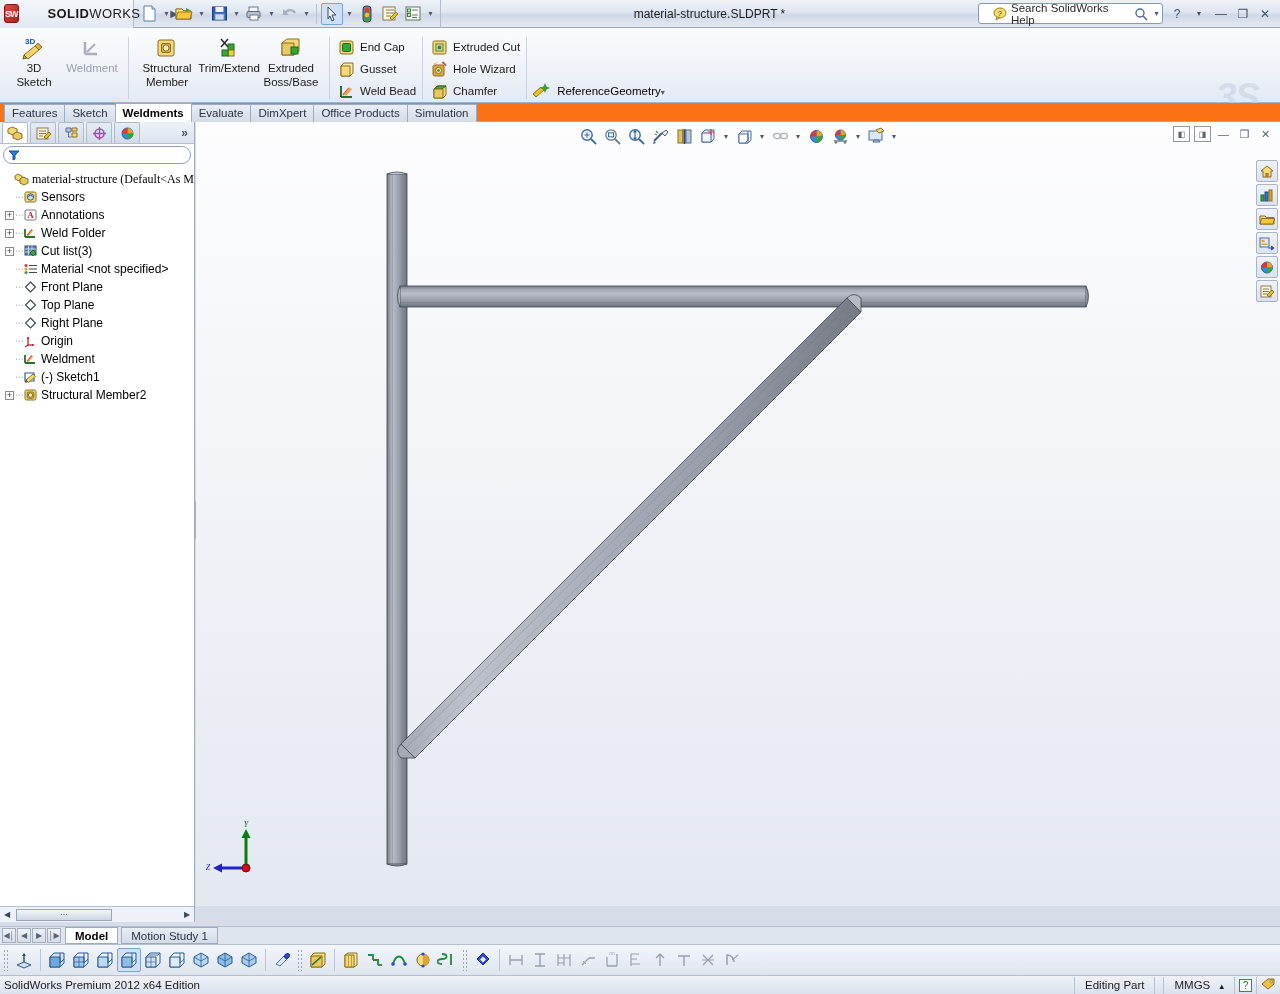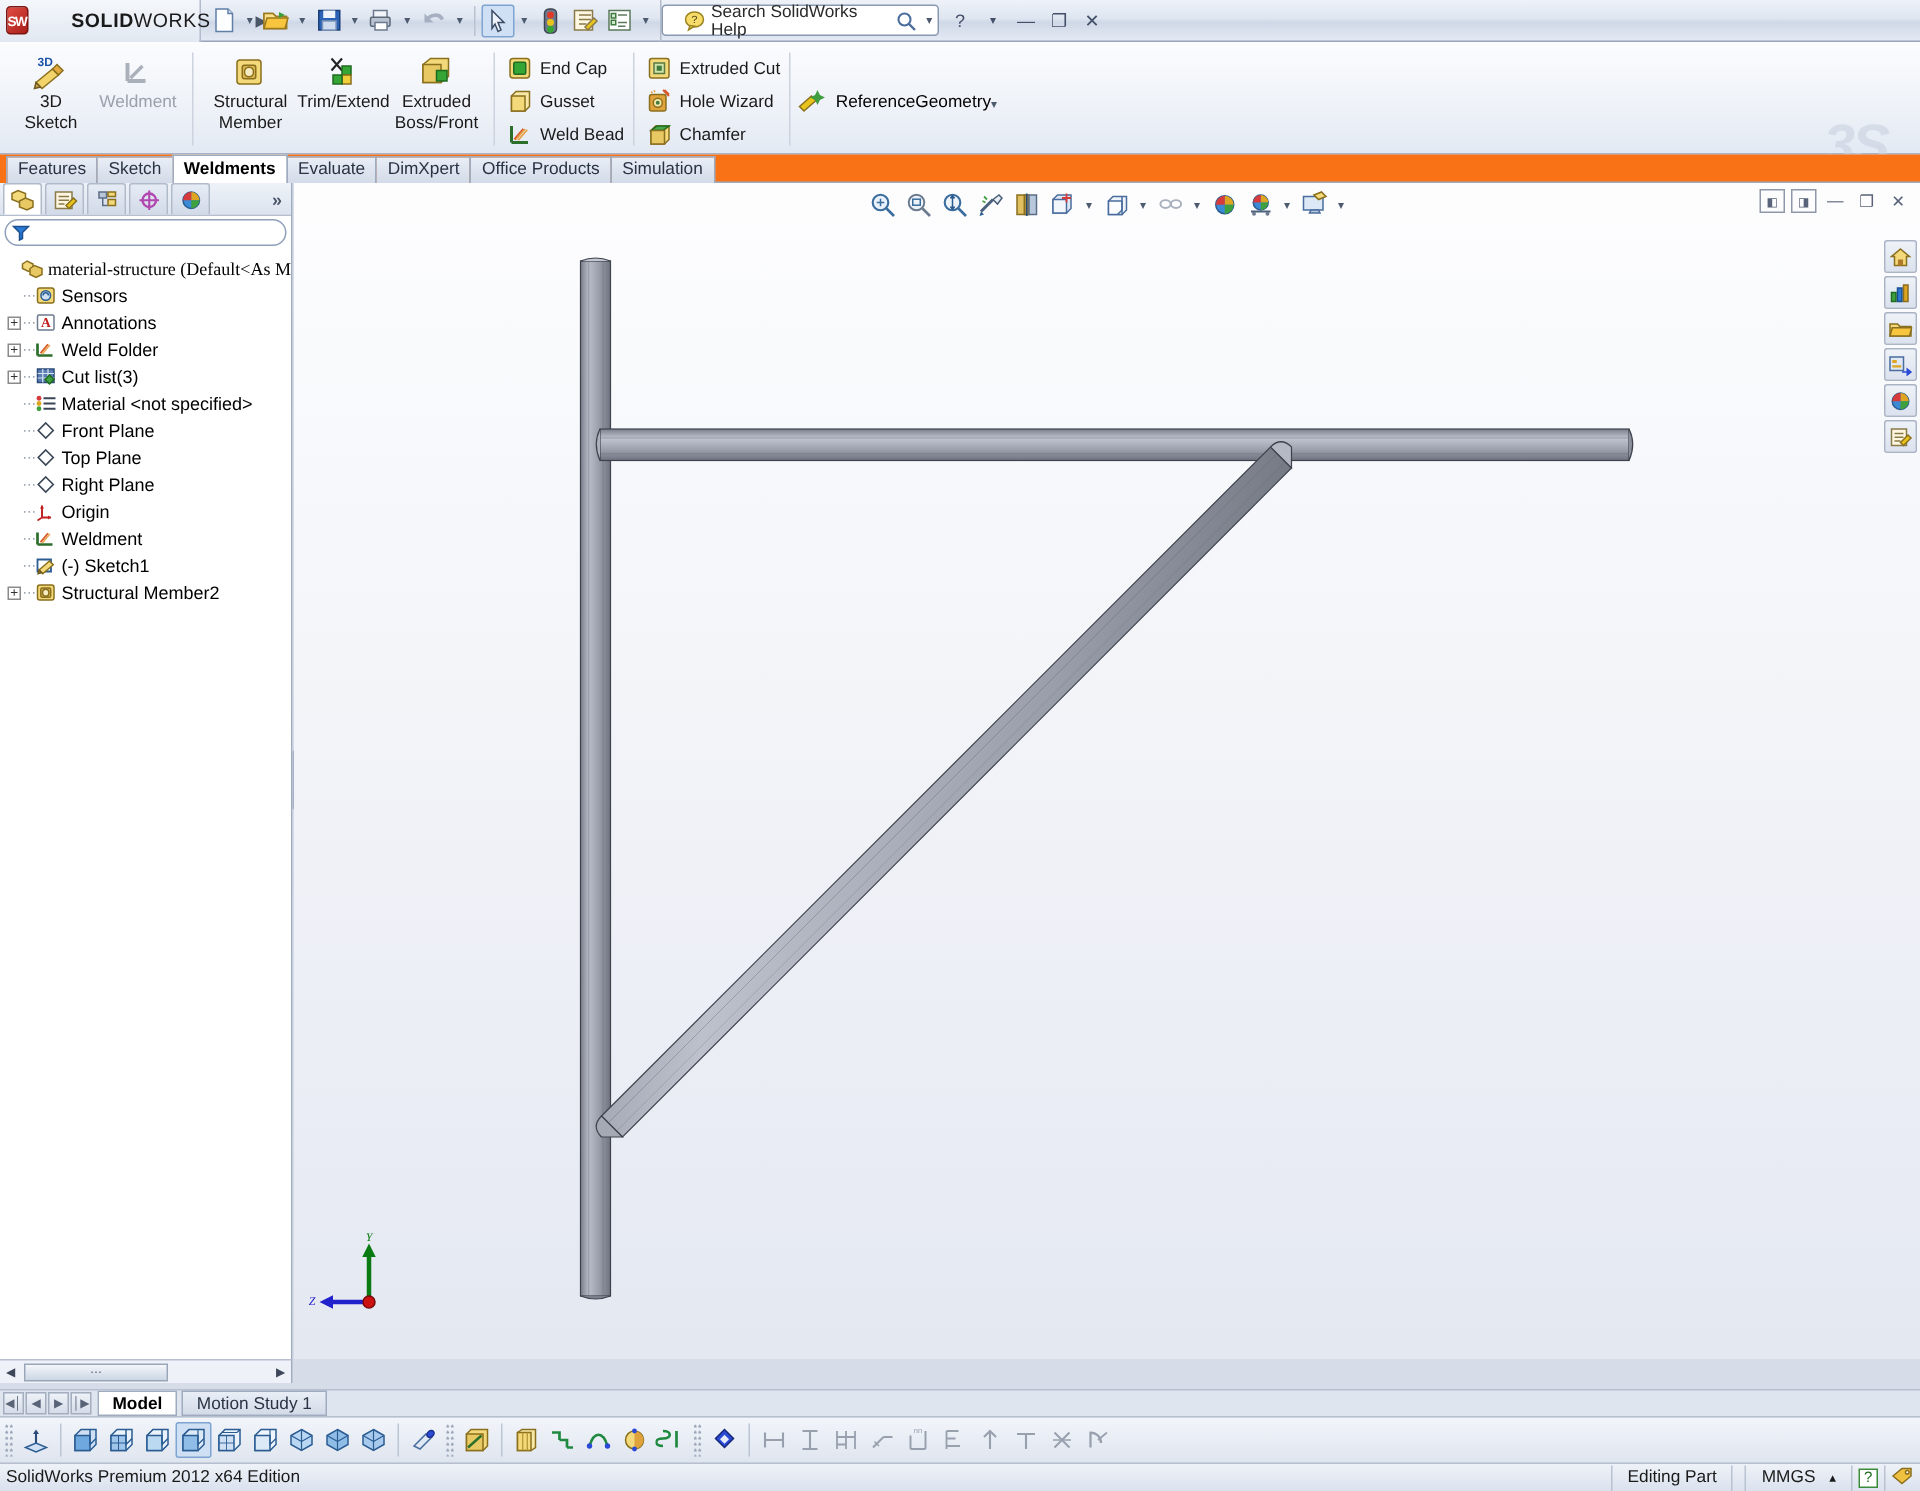--- a/index.html
+++ b/index.html
@@ -289,6 +289,7 @@
       <div class="qcaret">▾</div>
     </div>
 
+    <div class="doc-title">material-structure.SLDPRT *</div>
 
     <div class="search-wrap">
       <div class="sicon">

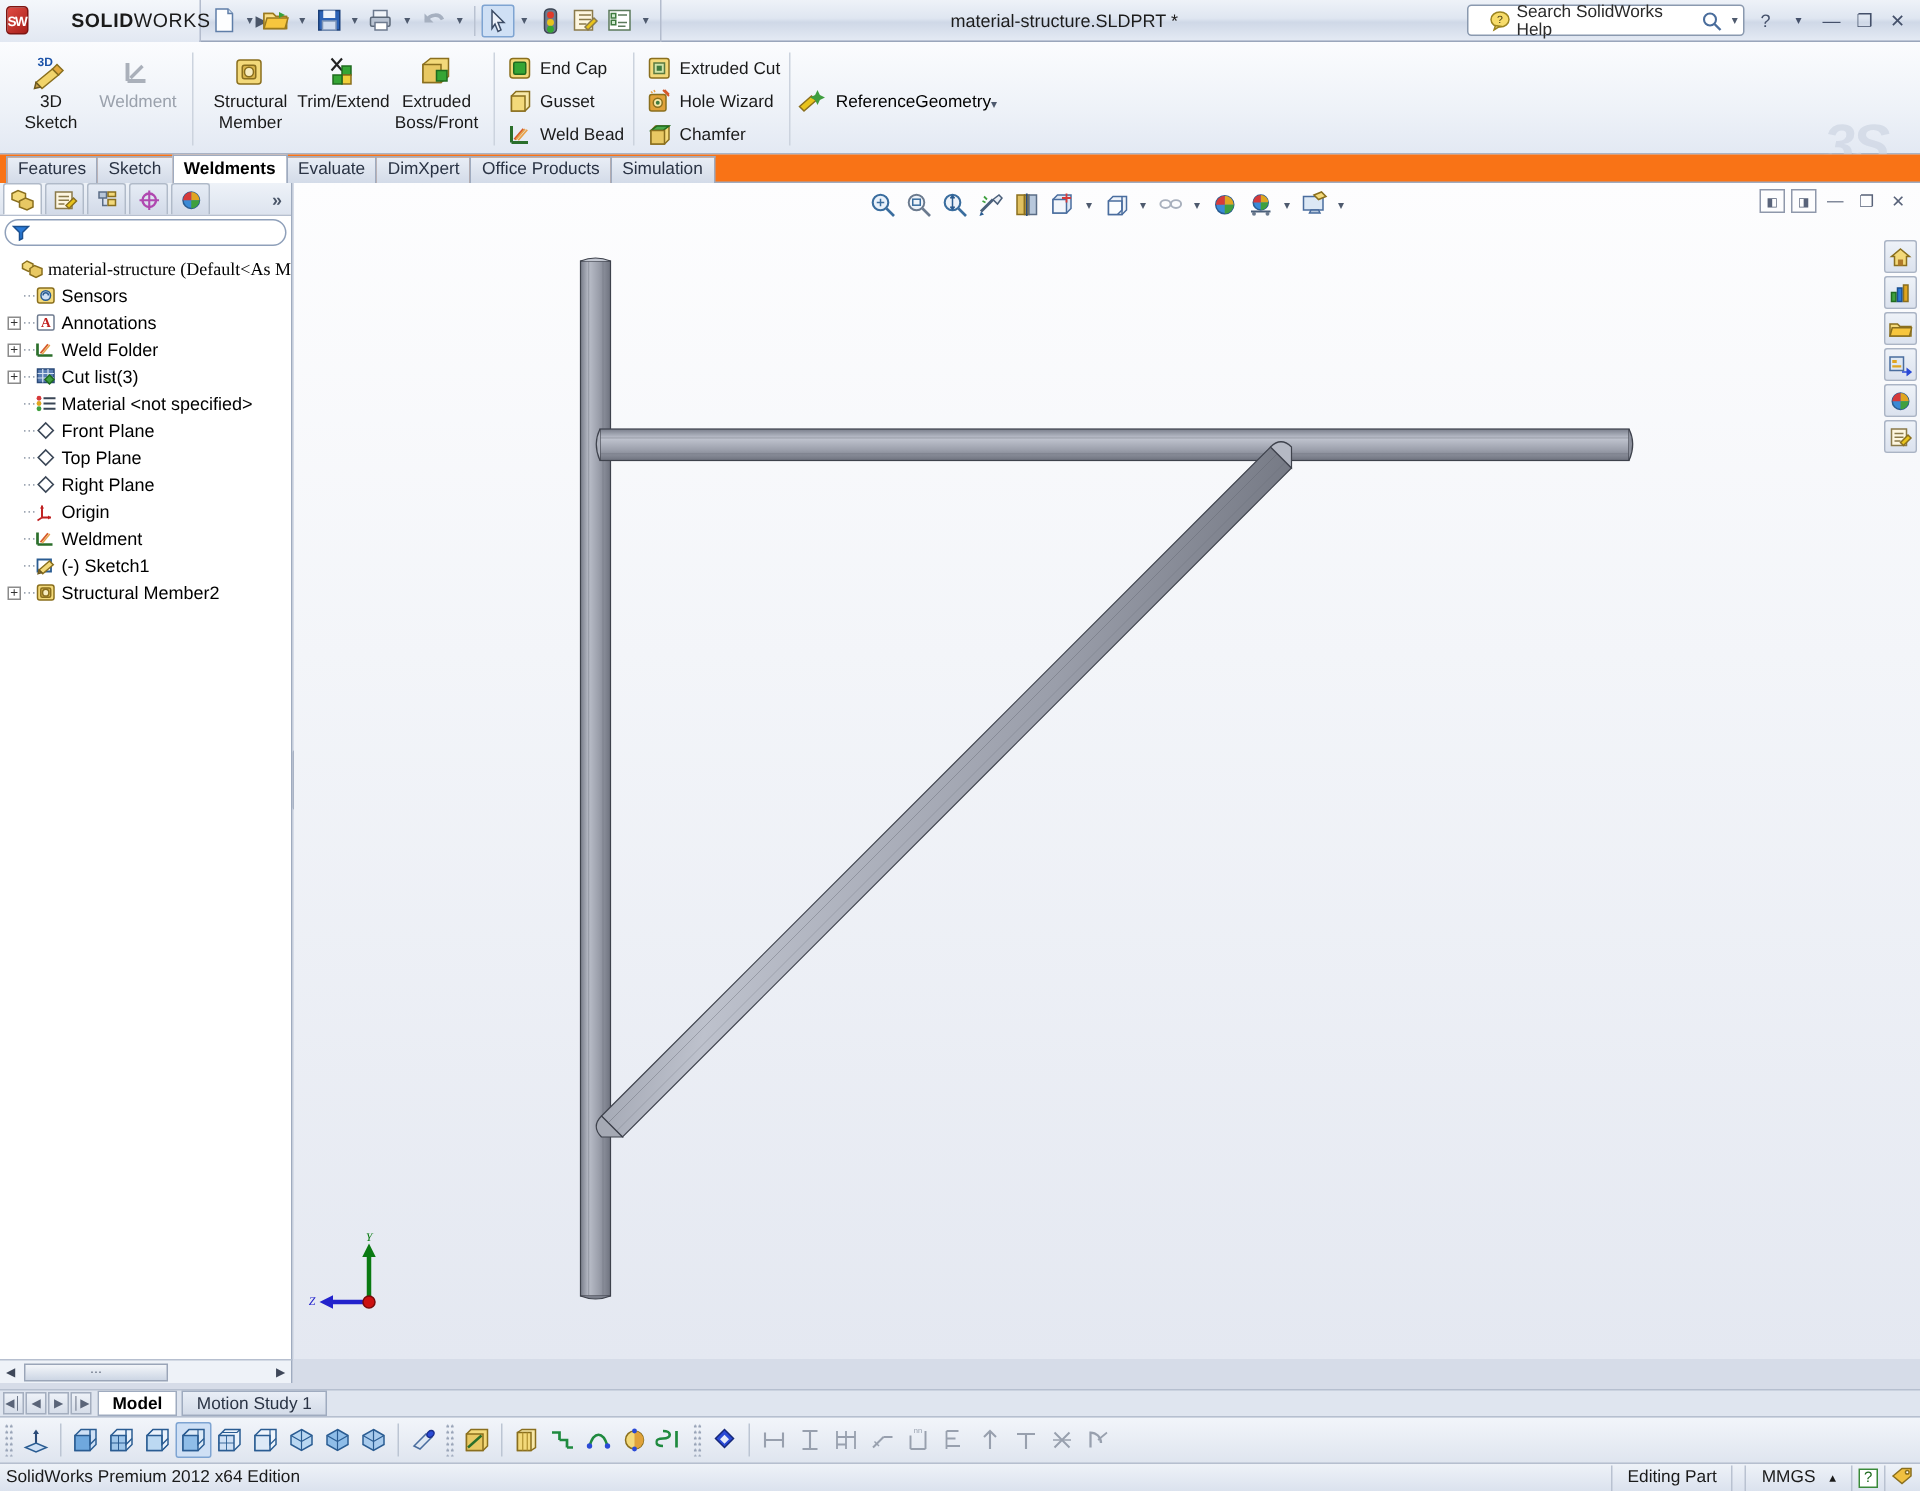--- a/index.html
+++ b/index.html
@@ -57,7 +57,7 @@
     position:absolute; left:0; top:28px; width:1280px; height:75px;
     background:linear-gradient(180deg,#fbfcfe 0%,#eef2f8 60%,#e3e9f3 100%);
     border-bottom:1px solid #a9b3c5;
-    display:flex; align-items:center; padding-top:2px;
+    display:flex; align-items:flex-end; padding-top:2px;
   }
   .rgroup{ display:flex; align-items:flex-start; height:71px; padding:0 5px; }
   .rsep{ width:1px; height:62px; background:#ccd3de; margin:3px 2px; }

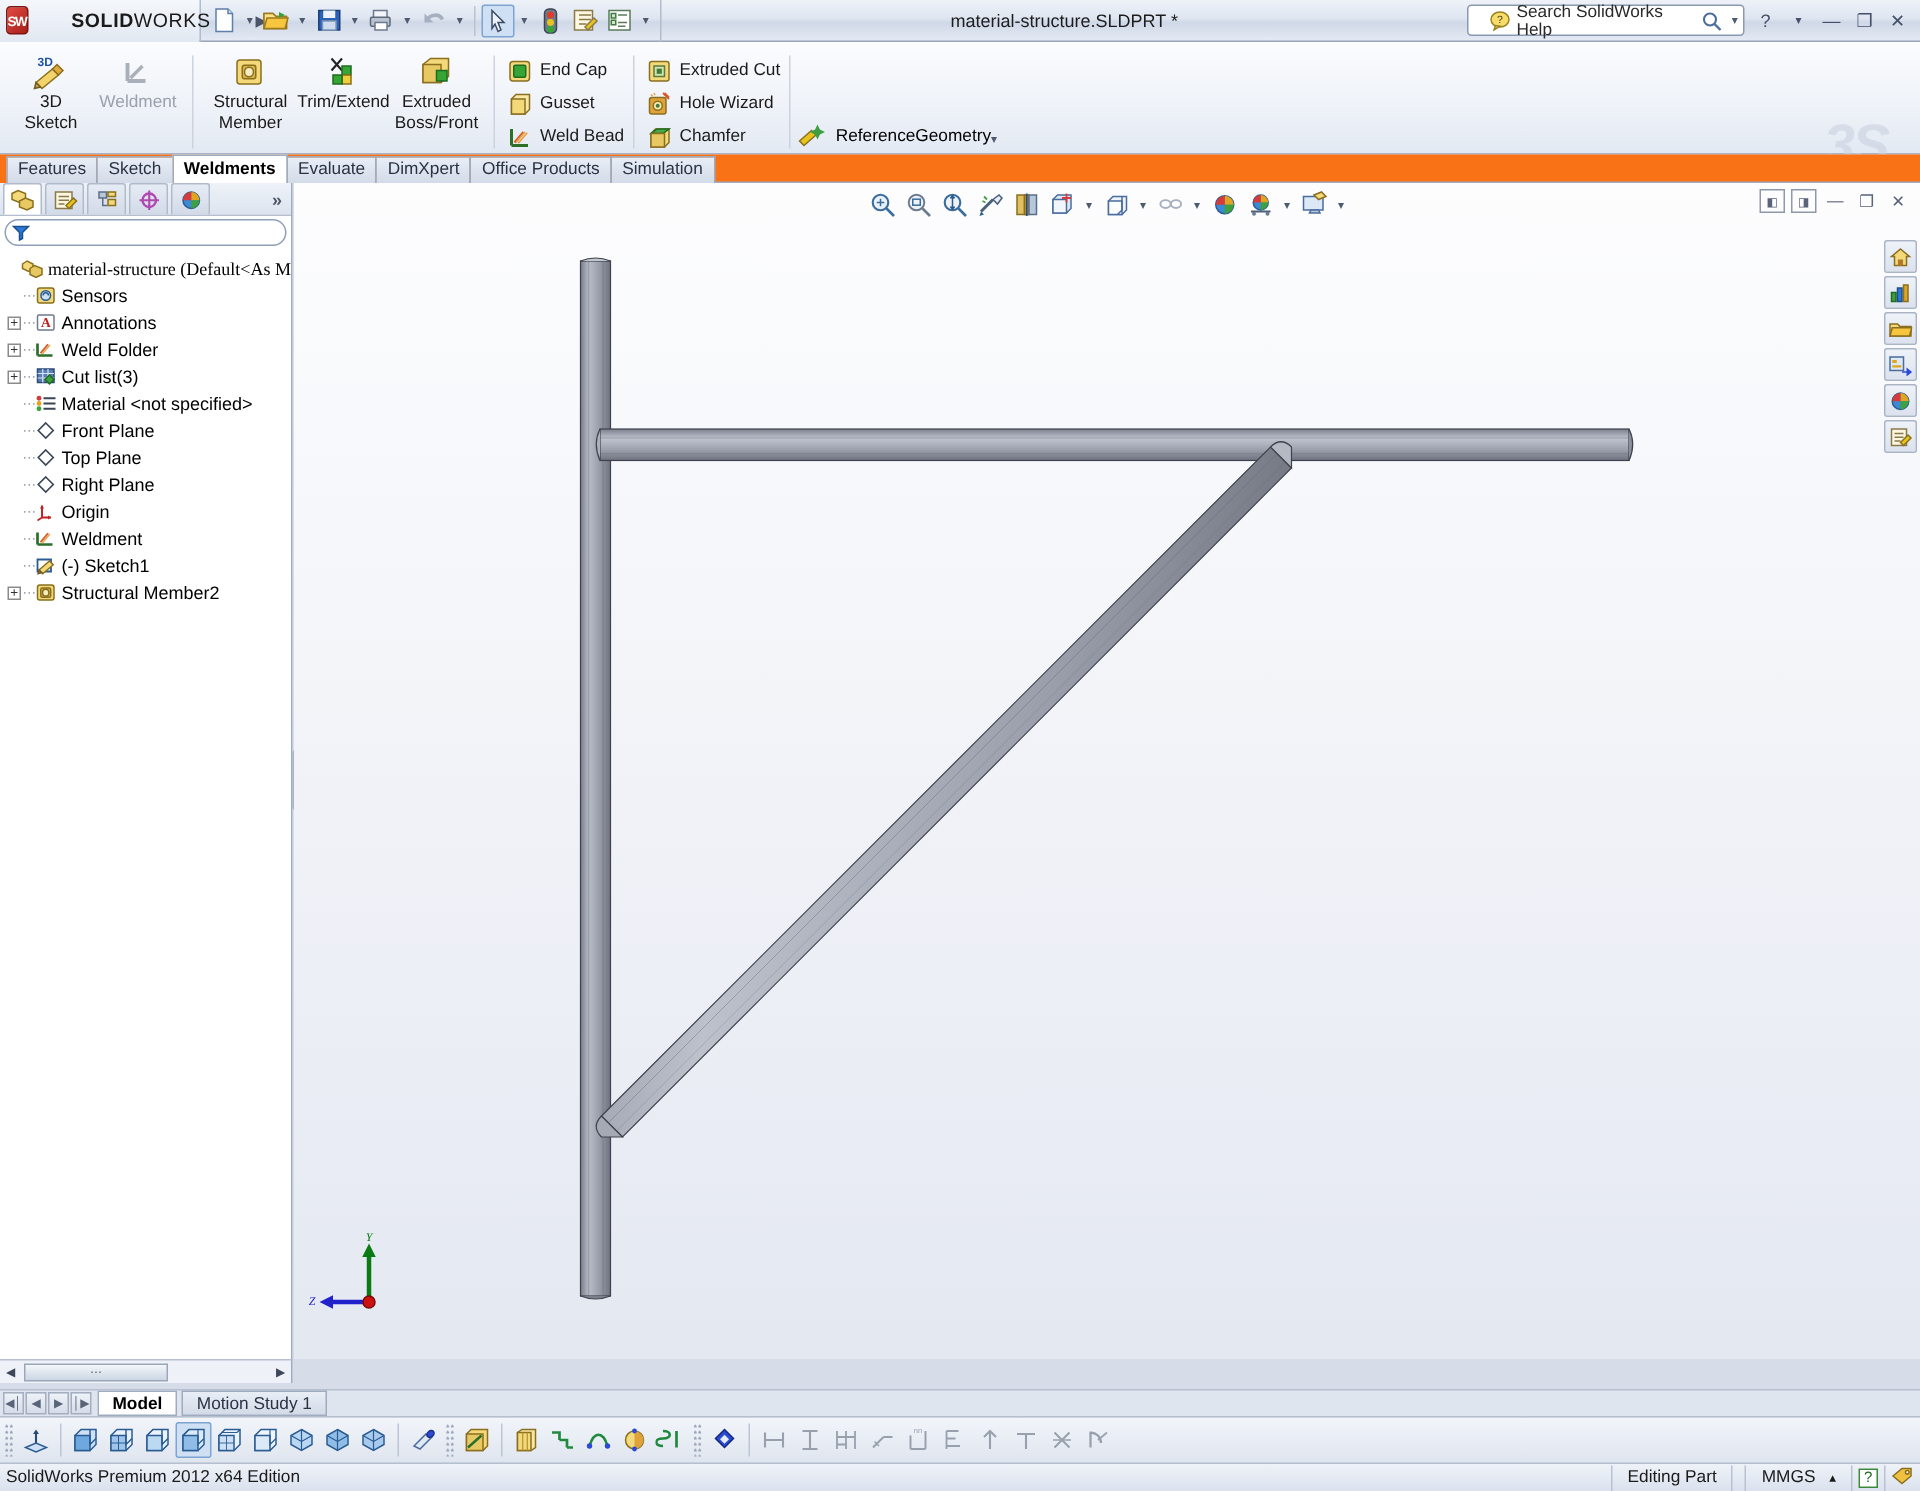--- a/index.html
+++ b/index.html
@@ -378,7 +378,7 @@
             </svg>
         </div>
         <div class="lb">Extruded</div>
-        <div class="lb">Boss/Front</div>
+        <div class="lb">Boss/Base</div>
       </div>
     </div>
 

